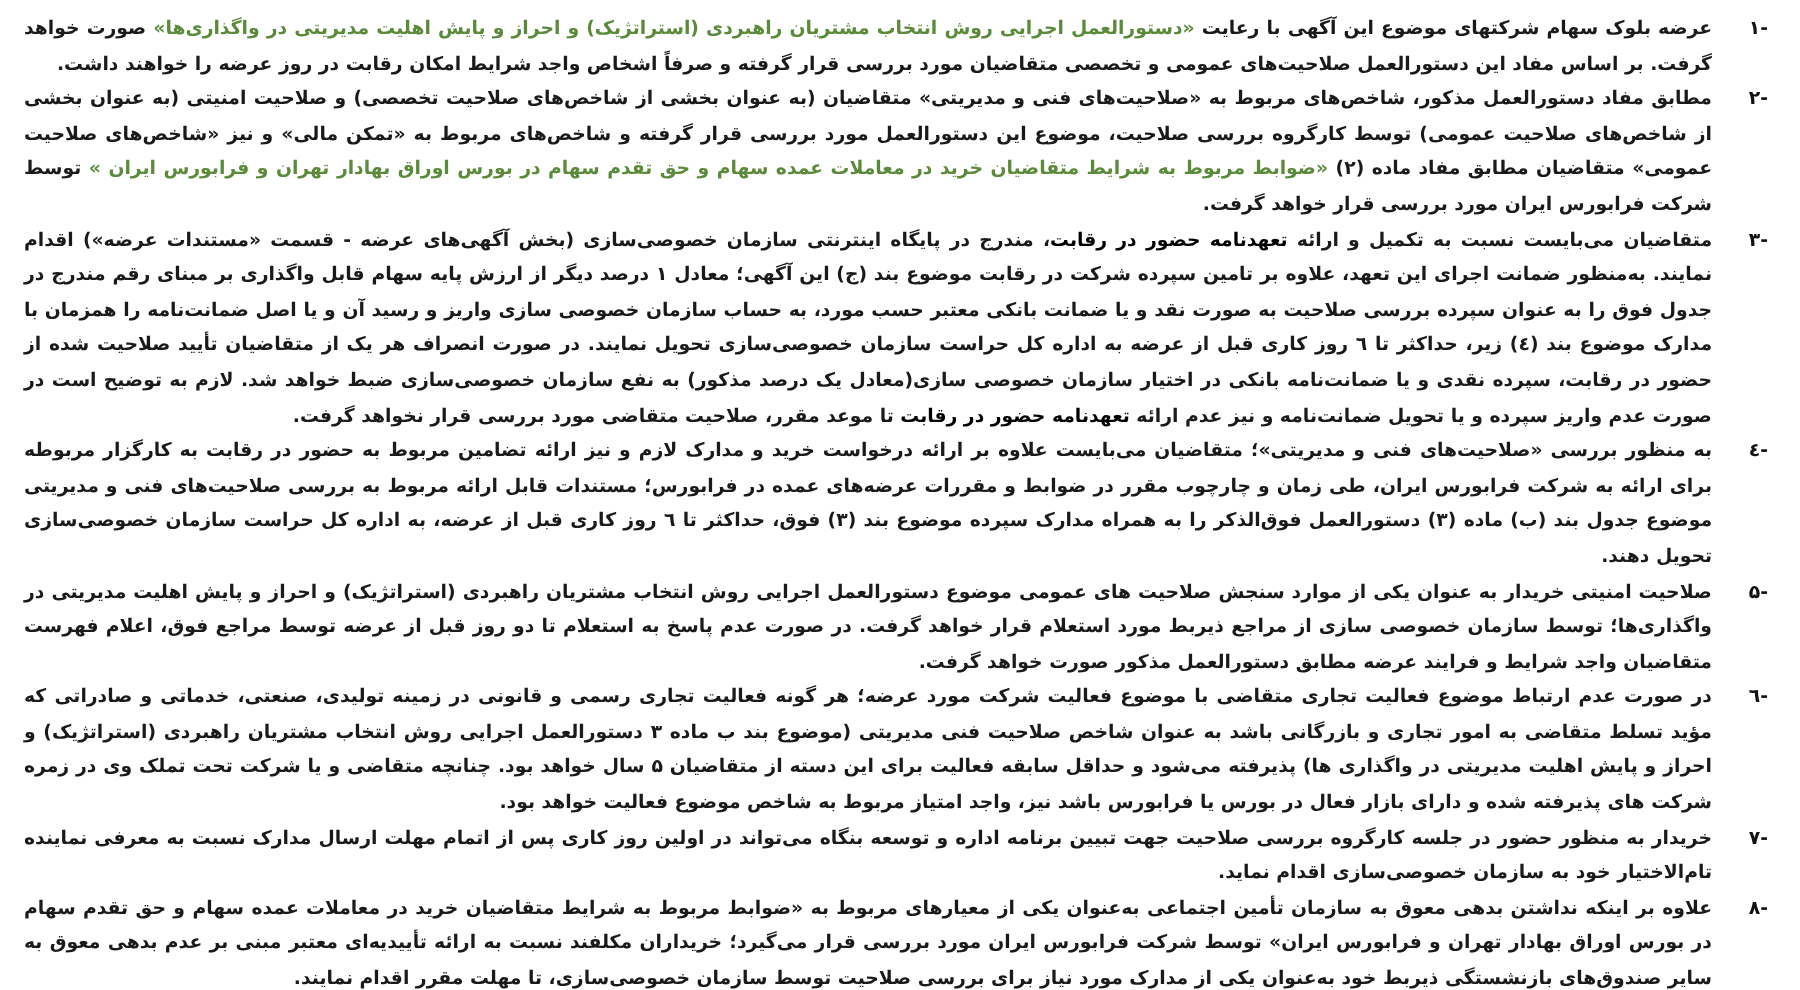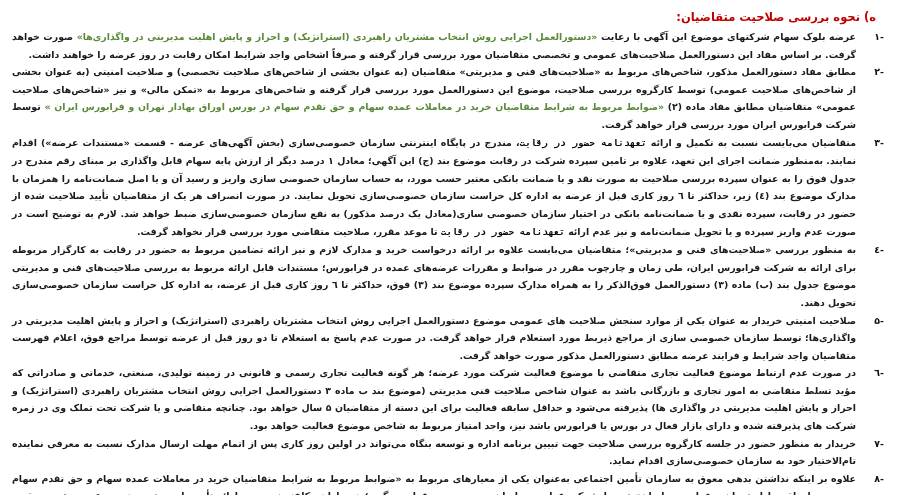--- a/index.html
+++ b/index.html
@@ -48,7 +48,6 @@
 <body>
 
 <div class="doc">
-  <div class="heading">ه) نحوه بررسی صلاحیت متقاضیان:</div>
   <div id="items">
       <div class="item">
         <div class="num">-۱</div>

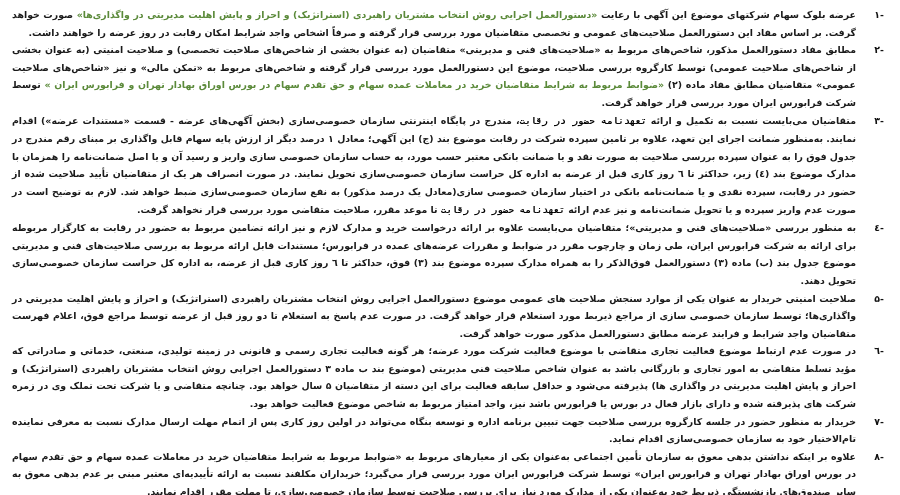--- a/index.html
+++ b/index.html
@@ -41,7 +41,7 @@
     text-align-last: right;
   }
   .seg-green { color: #5b8a3a; }
-  .seg-strong { color: #000; font-weight: 900; font-family: Liberation Mono, monospace; }
+  .seg-strong { color: #000; font-weight: 900; }
   .seg-normal { color: #1a1a1a; }
 </style>
 </head>

